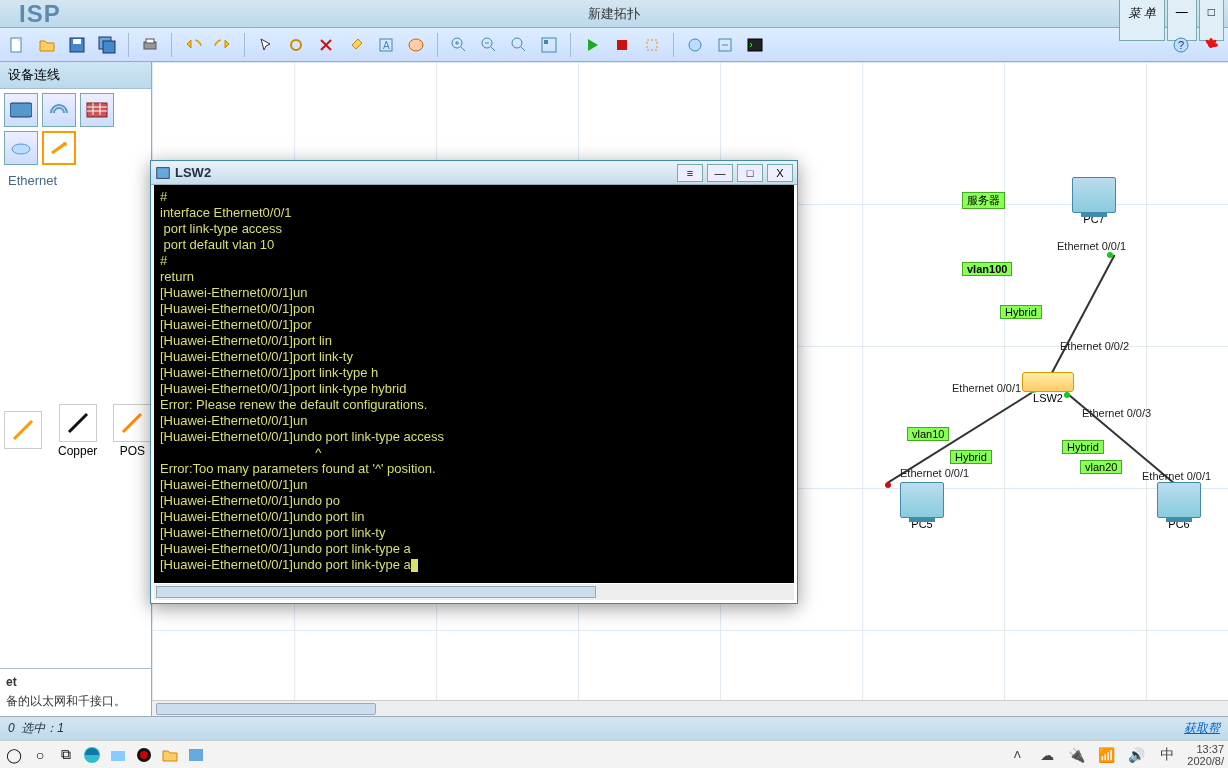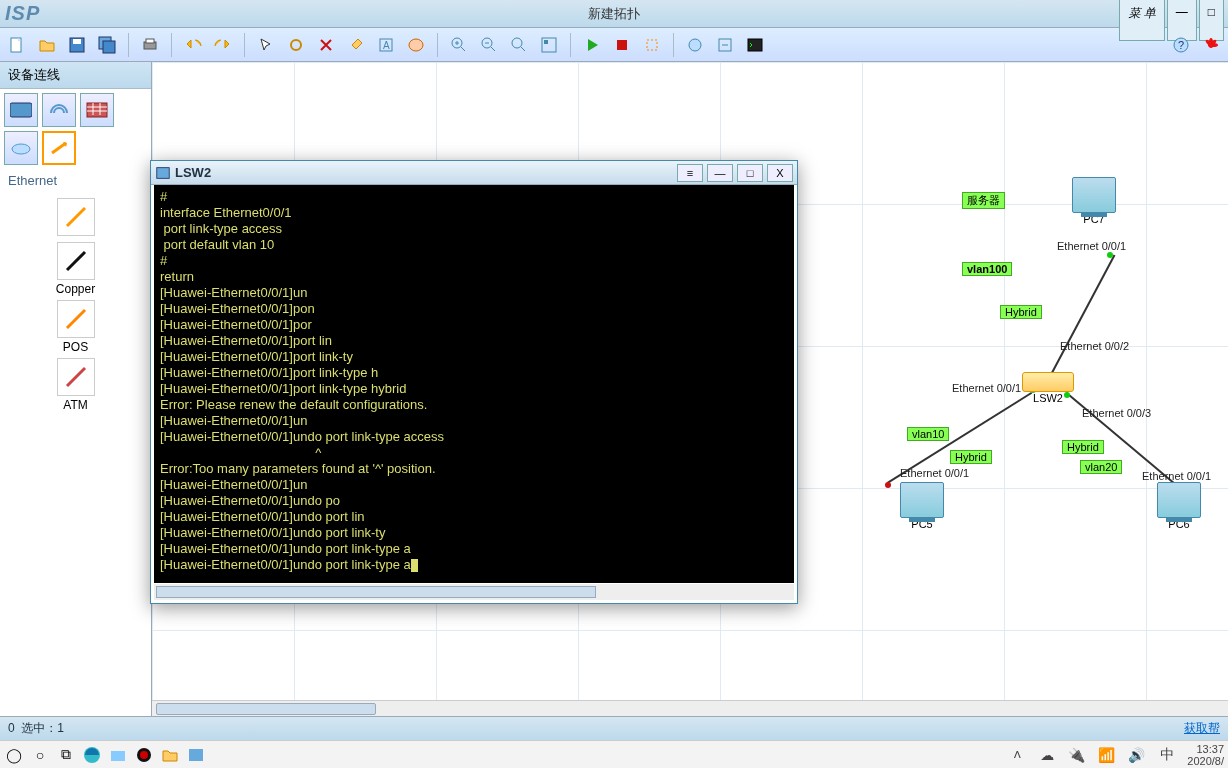--- a/index.html
+++ b/index.html
@@ -7,7 +7,7 @@
 
 
 .titlebar { height: 28px; background: linear-gradient(#d5e6f1,#bcd9ec); display: flex; align-items: center; justify-content: space-between; border-bottom: 1px solid #9ab; }
-.titlebar .brand { font-size: 20px; font-weight: bold; color: #5d8bb0; padding-left: 5px; letter-spacing: 1px; font-style: italic; }
+.titlebar .brand { font-size: 24px; font-weight: bold; color: #5d8bb0; padding-left: 19px; letter-spacing: 1px; }
 .titlebar .title { position: absolute; left: 50%; transform: translateX(-50%); font-size: 13px; color: #333; }
 .titlebar .winbtns { display: flex; gap: 2px; padding-right: 4px; }
 .titlebar .winbtns .btn { border: 1px solid #7aa; background: #dfeef7; padding: 18px 8px; font-size: 12px; cursor: pointer; font-style: italic; }

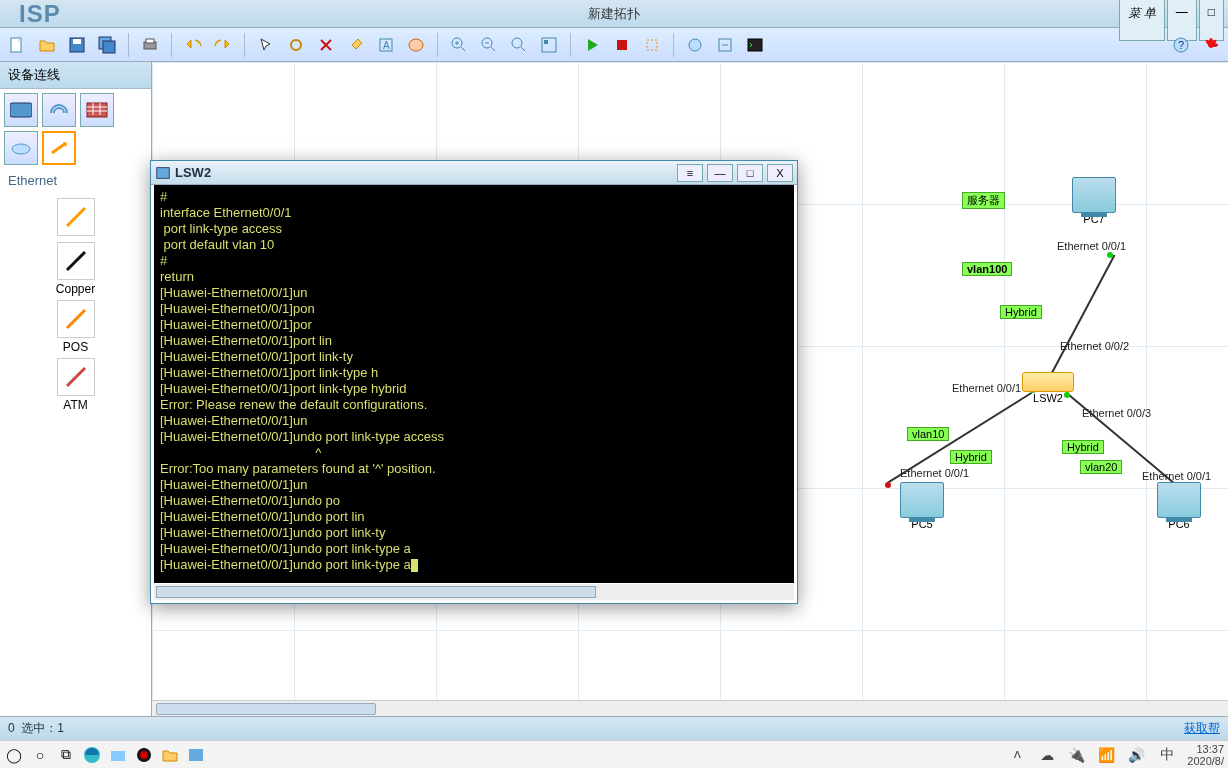--- a/index.html
+++ b/index.html
@@ -26,7 +26,7 @@
 .dev-icon { width: 34px; height: 34px; border: 1px solid #7aa; background: linear-gradient(#eef,#cdf); display: flex; align-items: center; justify-content: center; font-size: 16px; cursor: pointer; }
 .dev-icon.selected { border: 2px solid #f90; background: #fff; }
 .eth-label { padding: 4px 8px; font-size: 13px; color: #468; }
-.conn-list { padding: 4px; display: flex; flex-direction: column; gap: 2px; align-items: center; flex: 1; overflow: auto; }
+.conn-list { padding: 4px; display: flex; flex-direction: row; gap: 16px; align-items: center; flex: 1; overflow: auto; }
 .conn-item { width: 60px; text-align: center; font-size: 12px; }
 .conn-item .swatch { width: 38px; height: 38px; margin: 2px auto; border: 1px solid #ccc; background: #fff; display: flex; align-items: center; justify-content: center; }
 

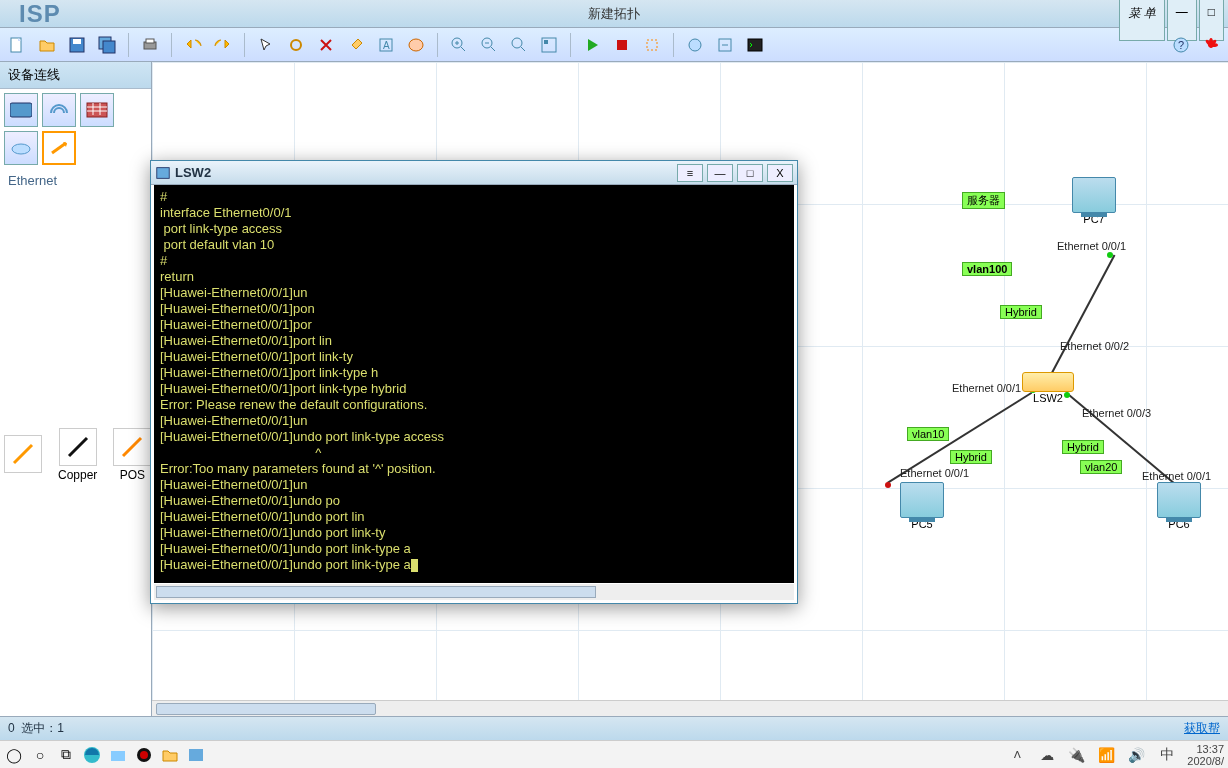--- a/index.html
+++ b/index.html
@@ -311,6 +311,10 @@
           </div>
           <div>ATM</div>
         </div>
+    </div>
+    <div class="desc-panel">
+      <div class="hd">et</div>
+      <div>备的以太网和千接口。</div>
     </div>
   </div>
 

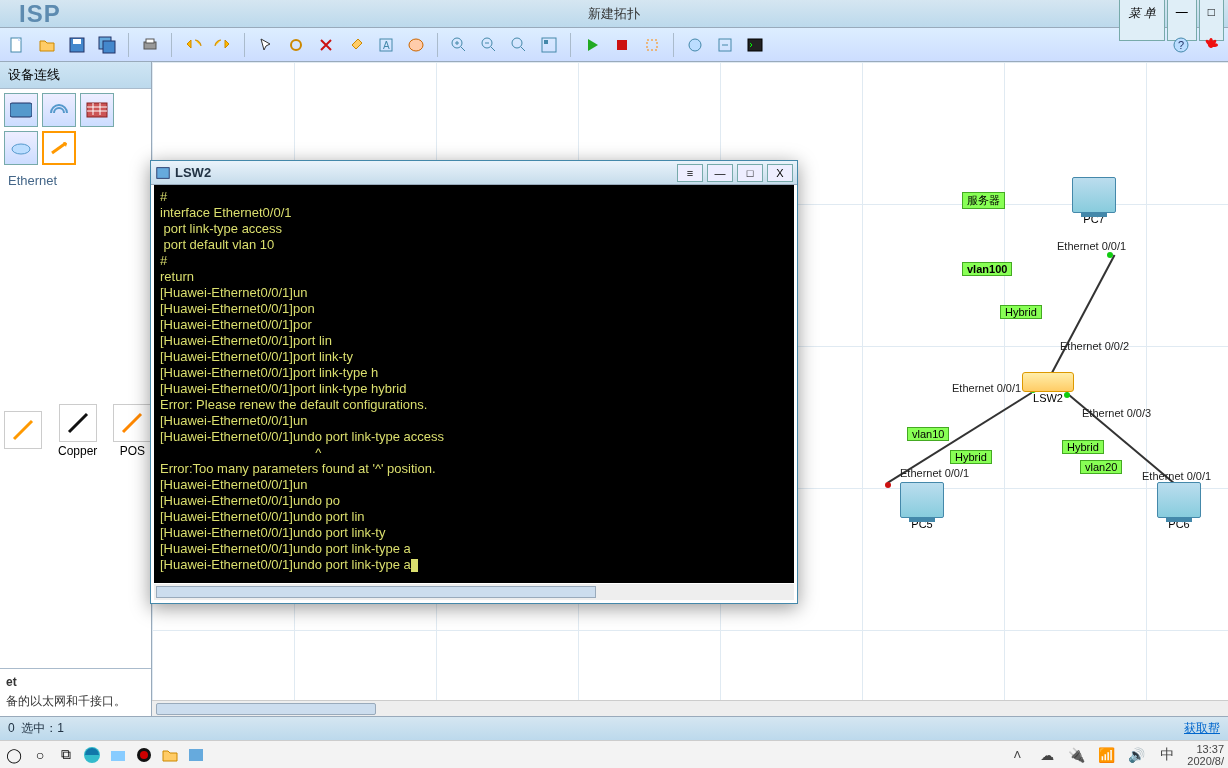--- a/index.html
+++ b/index.html
@@ -65,7 +65,7 @@
 .term-hscroll .thumb { position:absolute; left:2px; top:2px; width:440px; height:12px; background:#cde; border:1px solid #9ab; }
 
 
-.statusbar { height: 24px; background: linear-gradient(#d5e6f1,#bcd9ec); border-top:1px solid #9ab; display:flex; align-items:center; justify-content:space-between; font-size:12px; padding:0 8px; color:#234; }
+.statusbar { height: 24px; background: linear-gradient(#d5e6f1,#bcd9ec); border-top:1px solid #9ab; display:flex; align-items:center; justify-content:space-between; font-size:12px; padding:0 8px; color:#234;font-style:italic; }
 .statusbar a { color:#06c; text-decoration:underline; cursor:pointer; }
 
 

